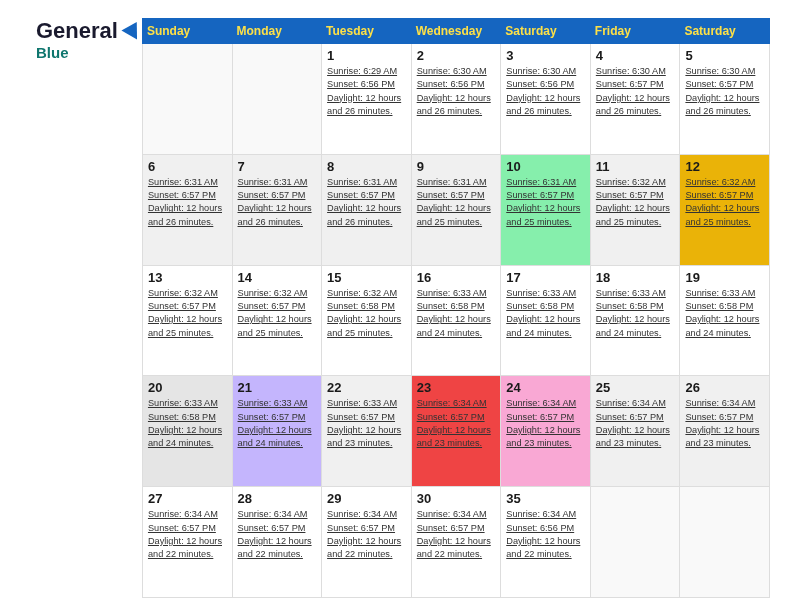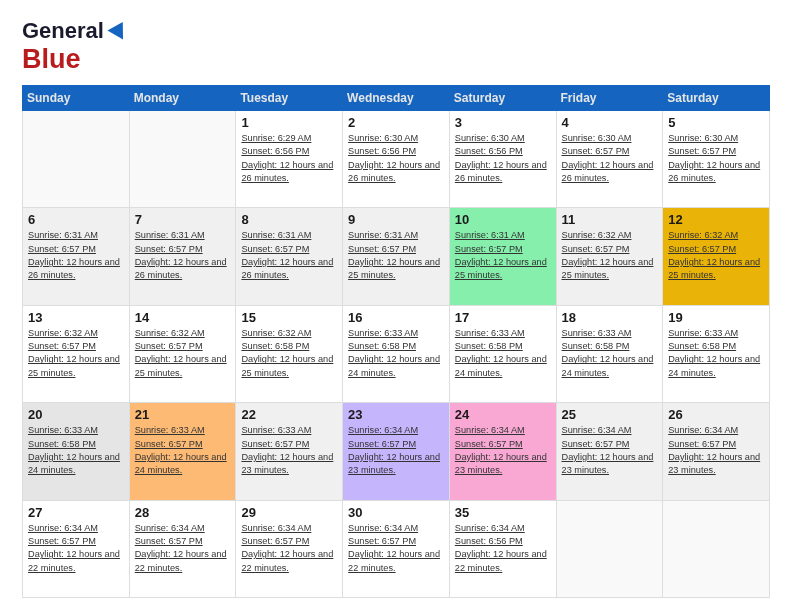--- a/index.html
+++ b/index.html
@@ -13,9 +13,9 @@
     .page {
       width: 792px;
       height: 612px;
-      padding: 18px 22px 14px 22px;
-      display: flex;
-      flex-direction: column;
+      padding: 18px 22px 14px 36px;
+      display: flex;
+      flex-direction: row;
       justify-content: flex-end;
     }
     .header {

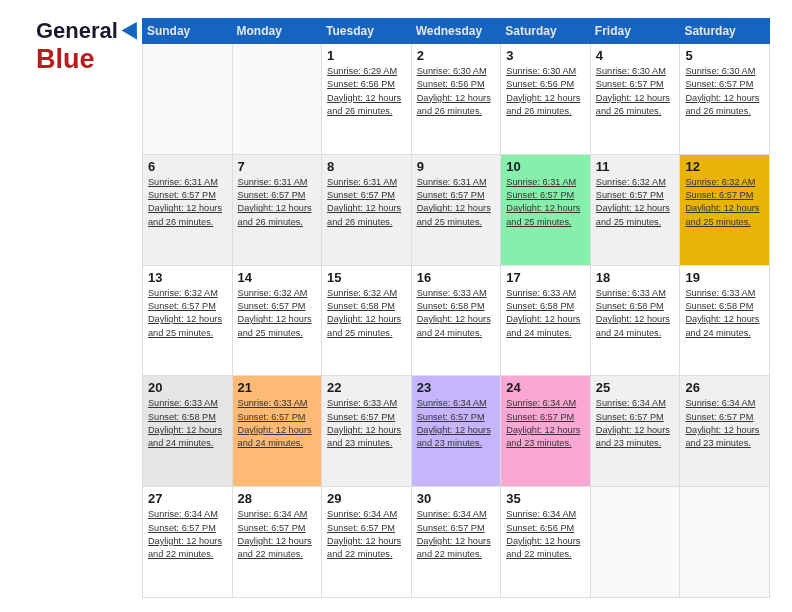--- a/index.html
+++ b/index.html
@@ -65,7 +65,7 @@
     }
     .calendar th {
       background: #1565c0;
-      color: #e5e5e5;
+      color: #fde047;
       font-size: 12px;
       font-weight: bold;
       padding: 5px 4px;

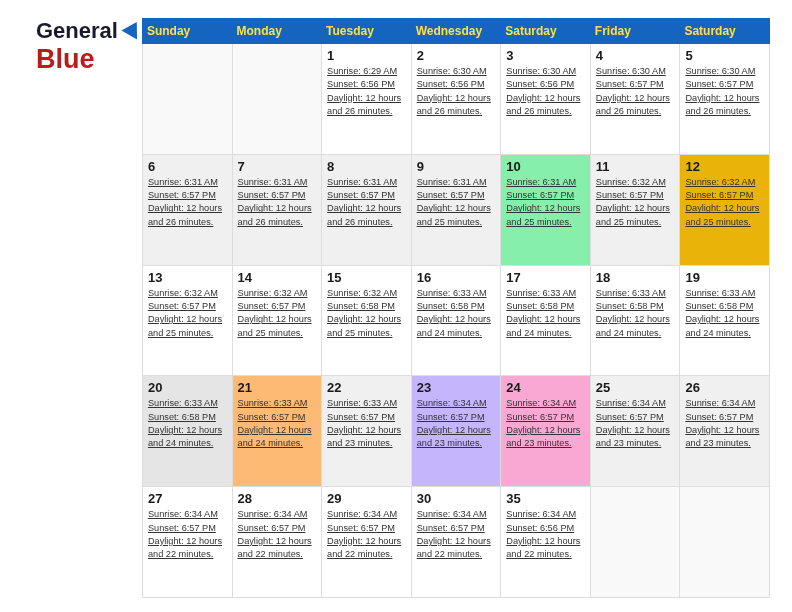--- a/index.html
+++ b/index.html
@@ -104,7 +104,7 @@
       gap: 2px;
     }
     .logo-g { color: #1a1a2e; font-size: 22px; font-weight: 900; }
-    .logo-b { color: #b91c1c; font-size: 27px; font-weight: 900; }
+    .logo-b { color: #0f766e; font-size: 15px; font-weight: 900; }
   </style>
 </head>
 <body>

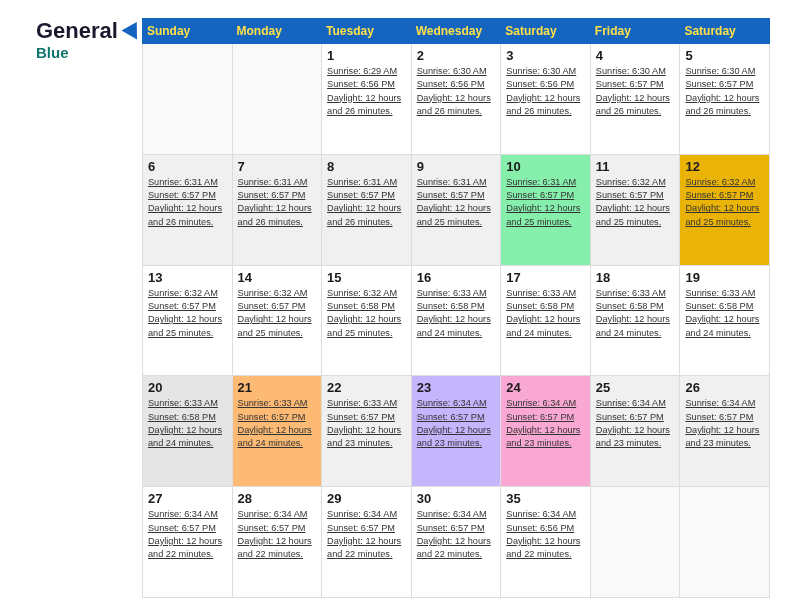--- a/index.html
+++ b/index.html
@@ -226,7 +226,7 @@
             <span class="day-num">20</span>
             <div class="cell-text">Sunrise: 6:33 AM<br>Sunset: 6:58 PM<br>Daylight: 12 hours and 24 minutes.</div>
           </td>
-          <td style="background: #fdba74;">
+          <td style="background: #c4b5fd;">
             <span class="day-num">21</span>
             <div class="cell-text">Sunrise: 6:33 AM<br>Sunset: 6:57 PM<br>Daylight: 12 hours and 24 minutes.</div>
           </td>

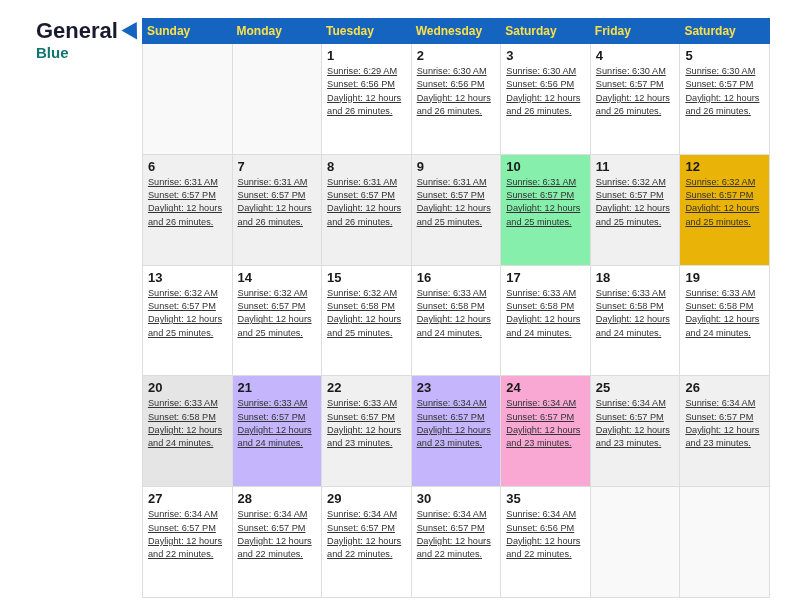--- a/index.html
+++ b/index.html
@@ -234,7 +234,7 @@
             <span class="day-num">22</span>
             <div class="cell-text">Sunrise: 6:33 AM<br>Sunset: 6:57 PM<br>Daylight: 12 hours and 23 minutes.</div>
           </td>
-          <td style="background: #c4b5fd;">
+          <td style="background: #ef4444;">
             <span class="day-num">23</span>
             <div class="cell-text">Sunrise: 6:34 AM<br>Sunset: 6:57 PM<br>Daylight: 12 hours and 23 minutes.</div>
           </td>

